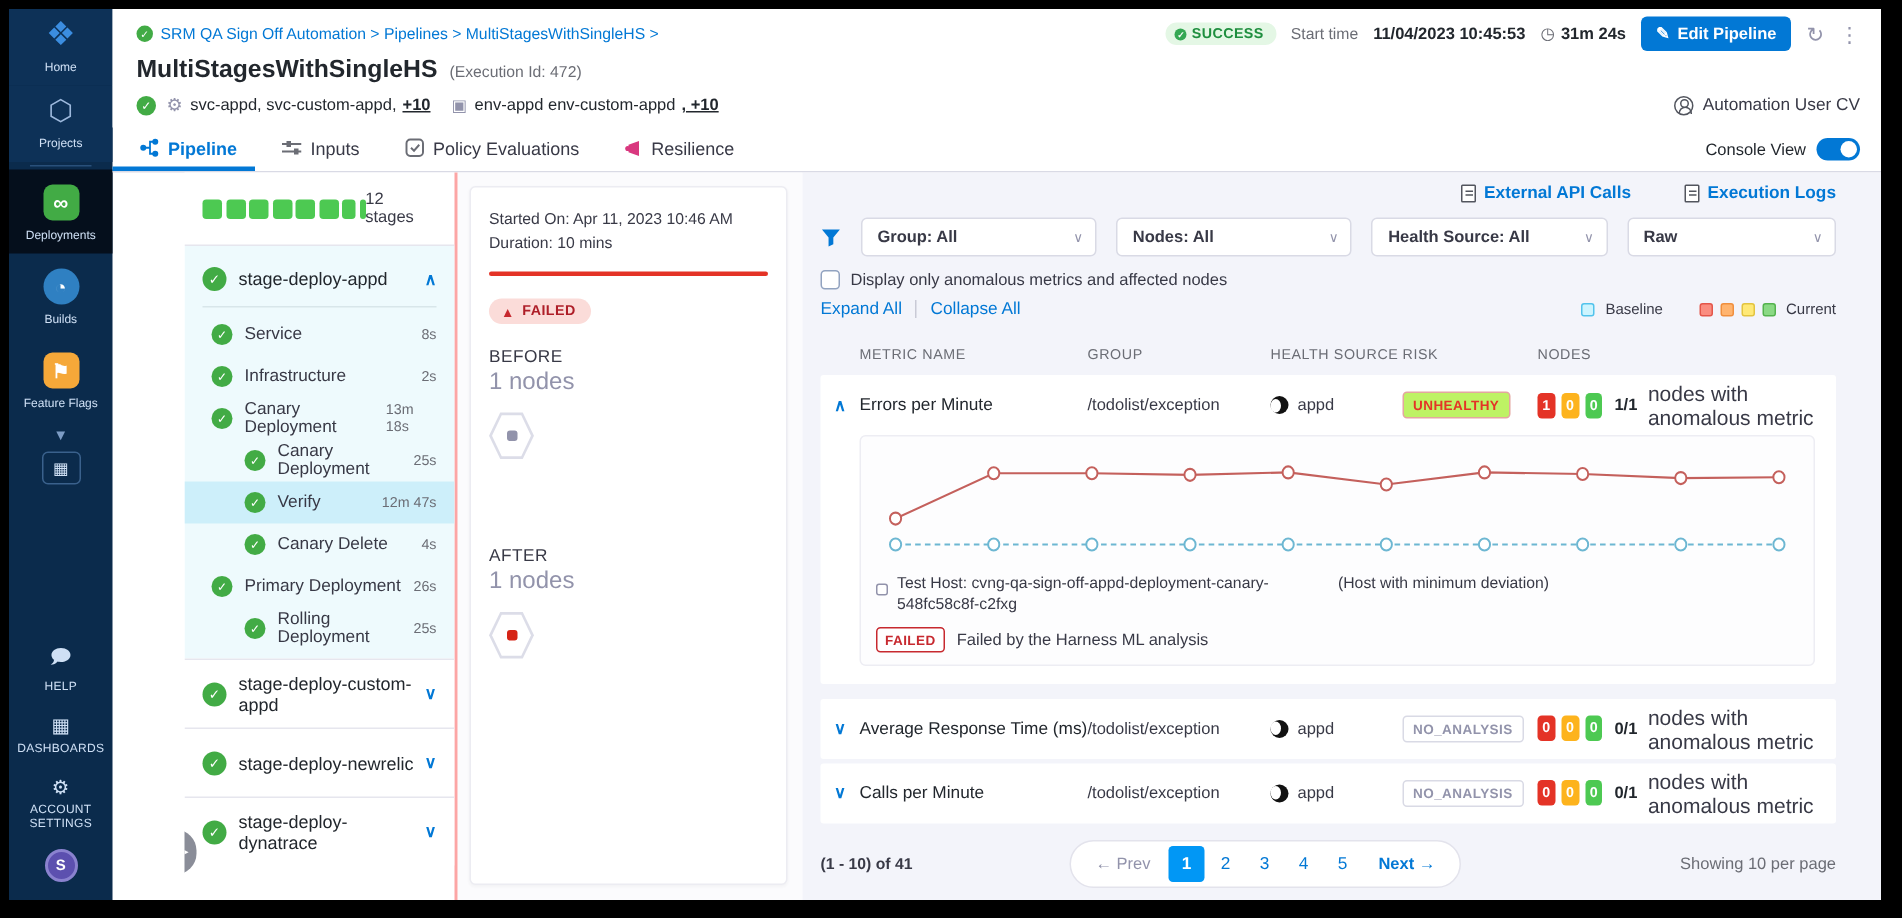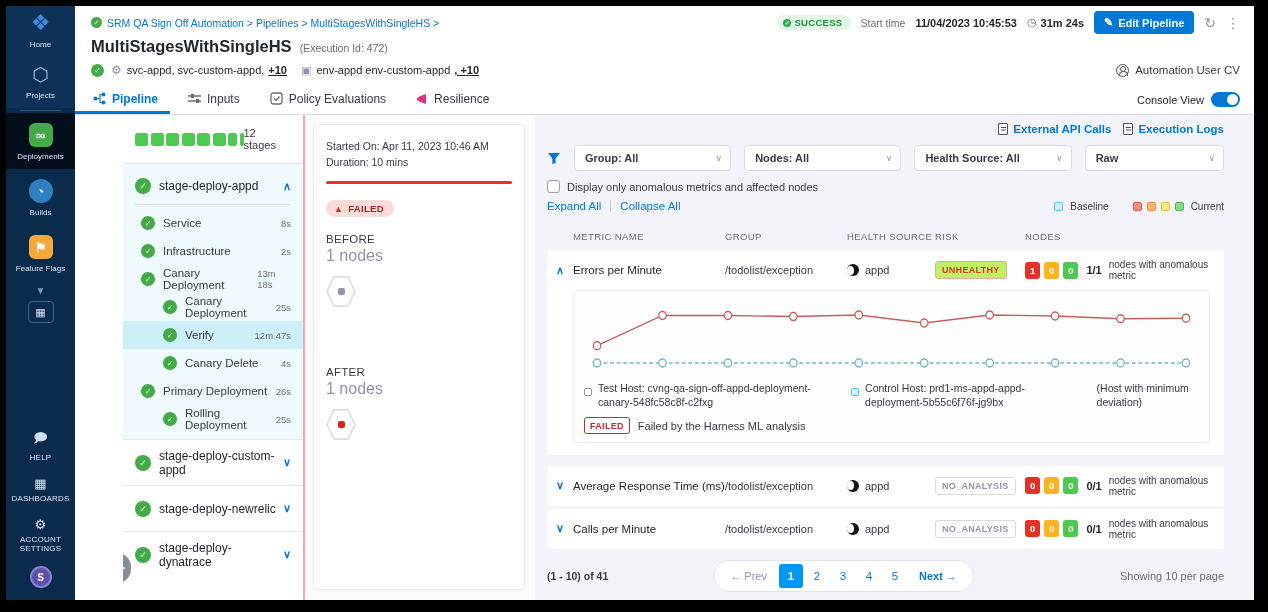--- a/index.html
+++ b/index.html
@@ -110,7 +110,7 @@
 
   
   .metrics { flex:1; background:#f3f4fa; padding:6px 30px 0 12px; display:flex; flex-direction:column; min-width:0; overflow:hidden; }
-  .links-row { display:flex; justify-content:flex-end; gap:12px; padding:2px 0 4px;align-items:flex-end; }
+  .links-row { display:flex; justify-content:flex-end; gap:36px; padding:2px 0 4px;align-items:flex-end; }
   .blue-link { color:#0278d5; font-size:11.5px; font-weight:bold; display:flex; align-items:center; gap:5px; cursor:pointer; }
   .doc-ic { width:10px; height:12px; border:1.2px solid #52555e; border-radius:1px; position:relative; background:#fff; }
   .doc-ic:after { content:""; position:absolute; left:1.5px; top:2.5px; width:5px; height:1.2px; background:#52555e; box-shadow:0 2.5px 0 #52555e; }

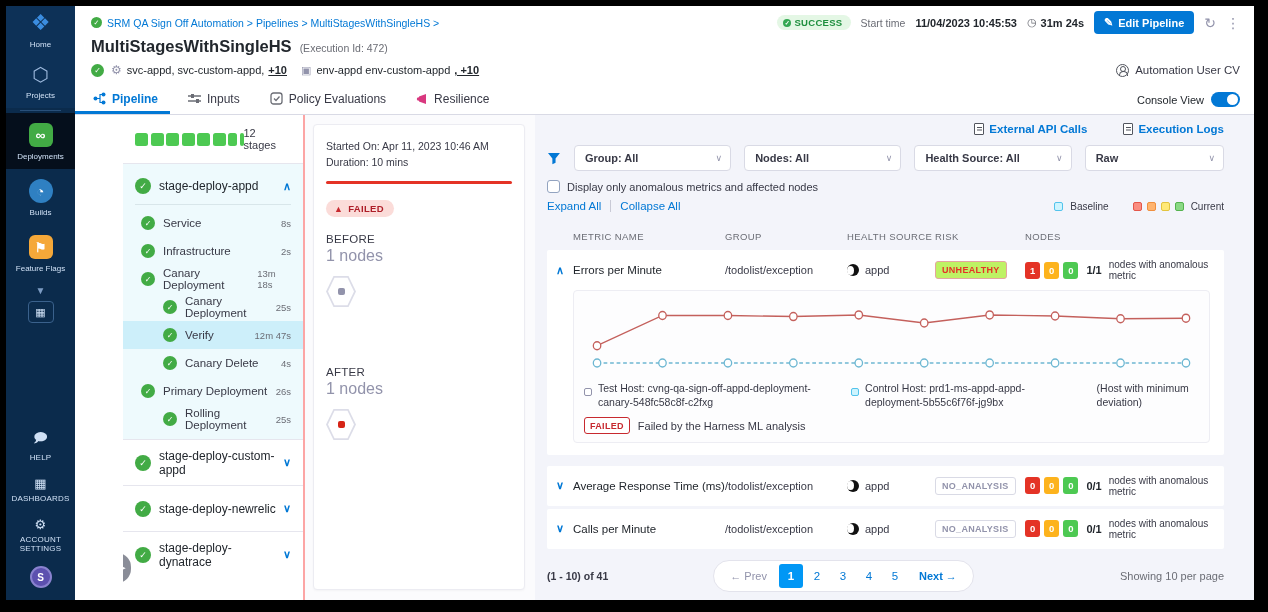--- a/index.html
+++ b/index.html
@@ -150,7 +150,7 @@
   .nbadge { width:17px; height:17px; border-radius:3px; color:#fff; font-size:9.5px; font-weight:bold; display:inline-flex; align-items:center; justify-content:center; }
   .nb-red { background:#e43326; } .nb-org { background:#fdb31d; } .nb-grn { background:#4dc952; }
   .nfrac { font-weight:bold; margin-left:4px; font-size:11px; }
-  .ntext { font-size:10px; color:#383946; margin-left:3px; }
+  .ntext { font-size:14px; color:#383946; margin-left:3px; }
   .chart-block { margin:0 14px 12px 26px; border:1px solid #ededf3; border-radius:4px; background:#fdfdfe; padding:6px 10px 8px; }
   .chart-legend { display:flex; gap:18px; margin-top:2px; }
   .cl-item { display:flex; gap:6px; font-size:10.5px; color:#383946; line-height:1.35; }

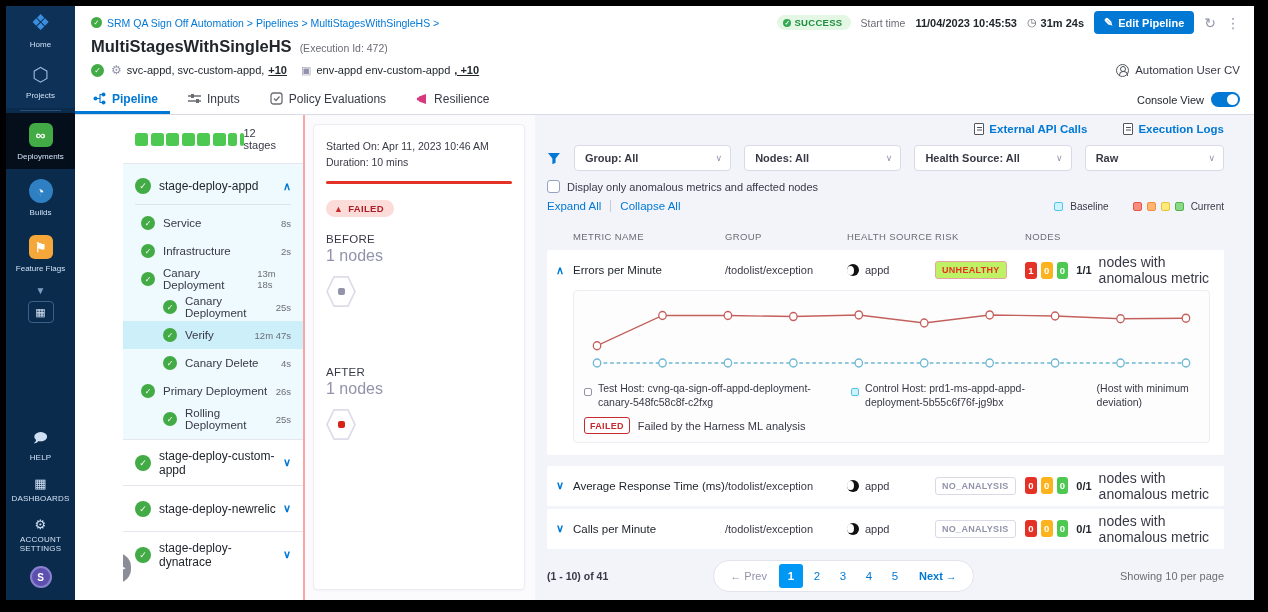--- a/index.html
+++ b/index.html
@@ -537,10 +537,6 @@
                 <span class="cl-sq cl-test"></span>
                 <span>Test Host: cvng-qa-sign-off-appd-deployment-canary-548fc58c8f-c2fxg</span>
               </div>
-              <div class="cl-item cl-w2">
-                <span class="cl-sq cl-control"></span>
-                <span>Control Host: prd1-ms-appd-appd-deployment-5b55c6f76f-jg9bx</span>
-              </div>
               <div class="cl-item cl-w3">
                 <span>(Host with minimum deviation)</span>
               </div>

